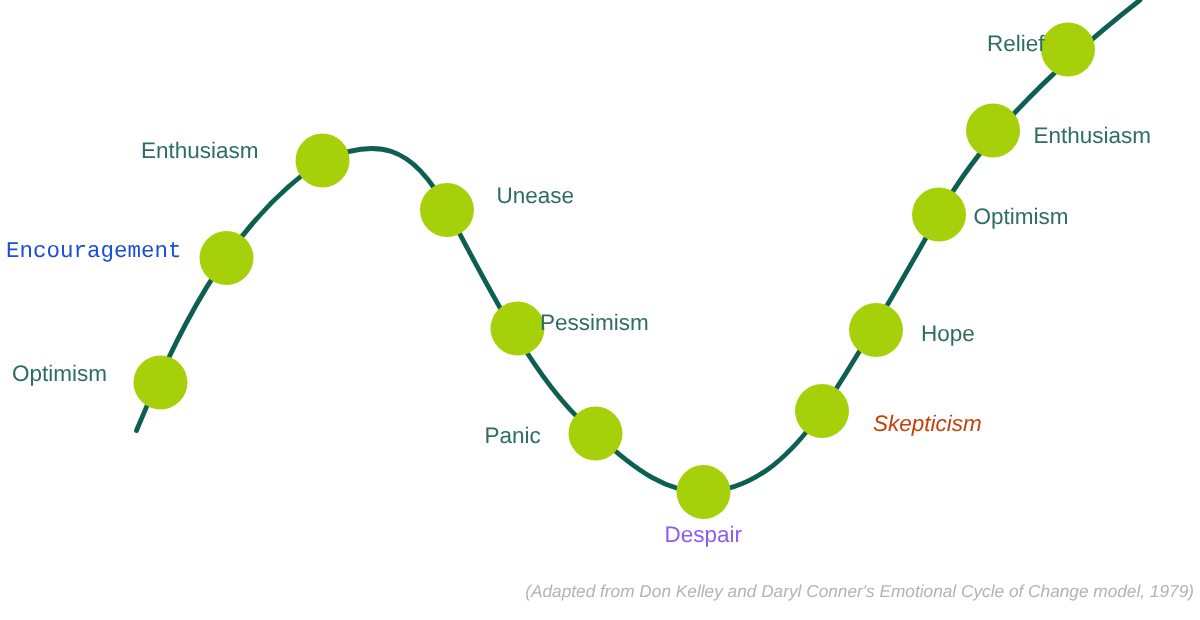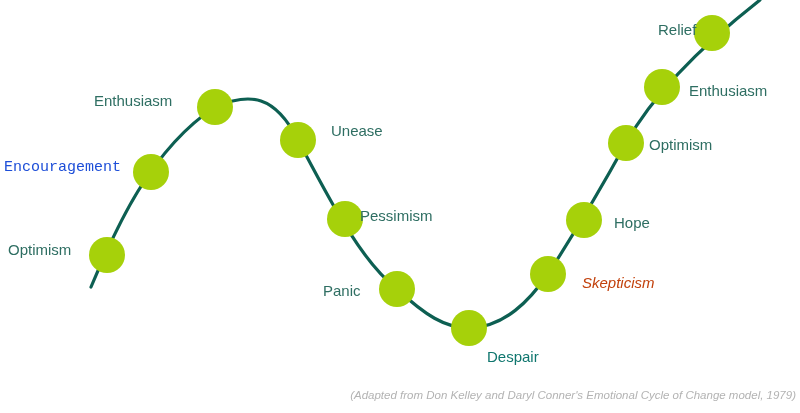--- a/index.html
+++ b/index.html
@@ -37,7 +37,7 @@
     <div class="stage-label" style="left: 331px; top: 122px; color: rgb(46, 110, 98);">Unease</div>
     <div class="stage-label" style="left: 360px; top: 207px; color: rgb(46, 110, 98);">Pessimism</div>
     <div class="stage-label" style="left: 323px; top: 282px; color: rgb(46, 110, 98);">Panic</div>
-    <div class="stage-label" style="left: 443px; top: 348px; color: #0f766e; margin-left: 44px;">Despair</div>
+    <div class="stage-label" style="left: 443px; top: 348px; color: #8b5cf6;">Despair</div>
     <div class="stage-label" style="left: 582px; top: 274px; color: #c2410c; font-style: italic;">Skepticism</div>
     <div class="stage-label" style="left: 614px; top: 214px; color: rgb(46, 110, 98);">Hope</div>
     <div class="stage-label" style="left: 649px; top: 136px; color: rgb(46, 110, 98);">Optimism</div>

